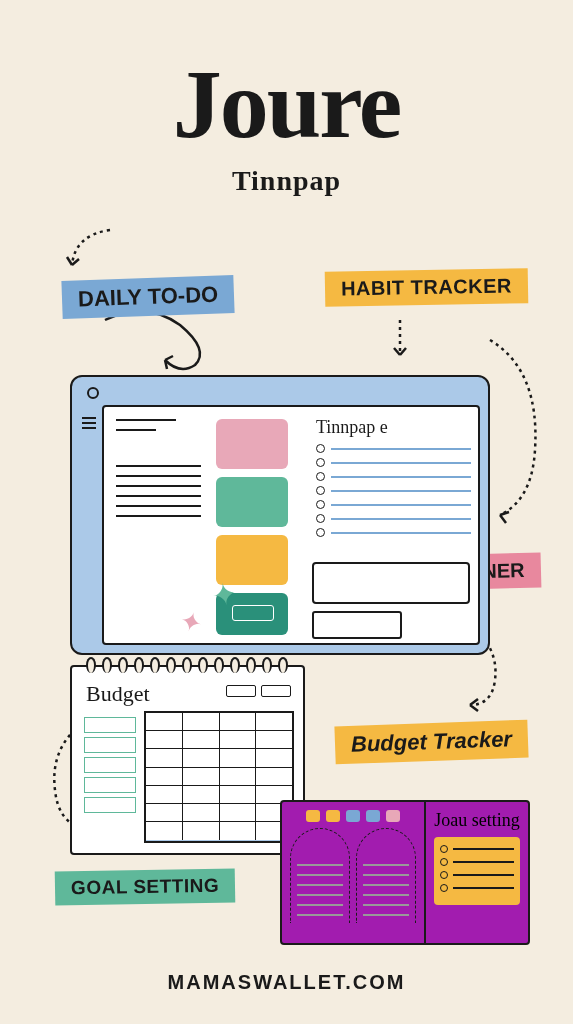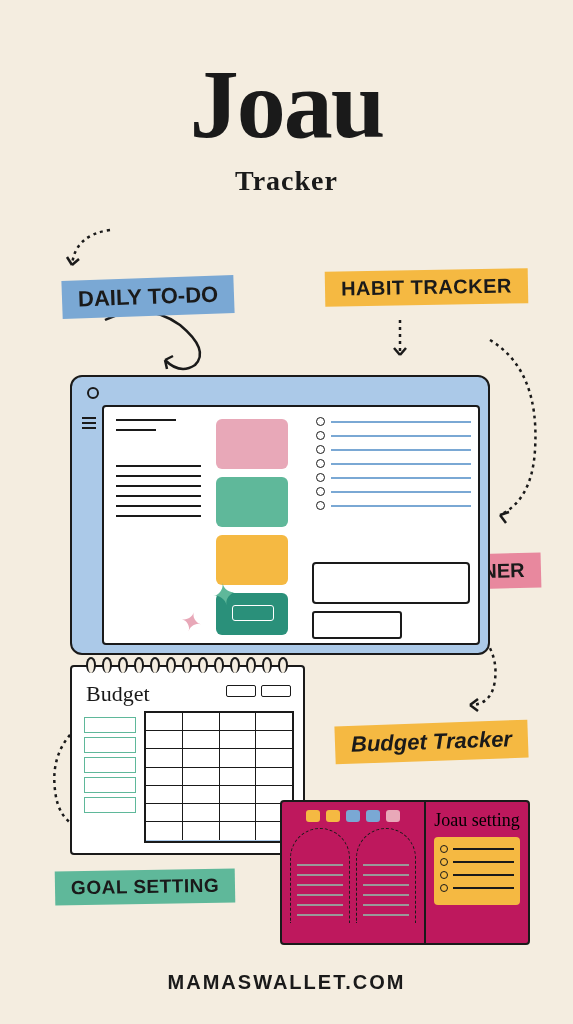--- a/index.html
+++ b/index.html
@@ -242,7 +242,7 @@
 </head>
 <body>
 
-<div class="title">Joau</div>
+<div class="title">Joure</div>
 <div class="subtitle">Tracker</div>
 
 <svg class="arrow" style="top:225px; left:60px;" width="70" height="55">

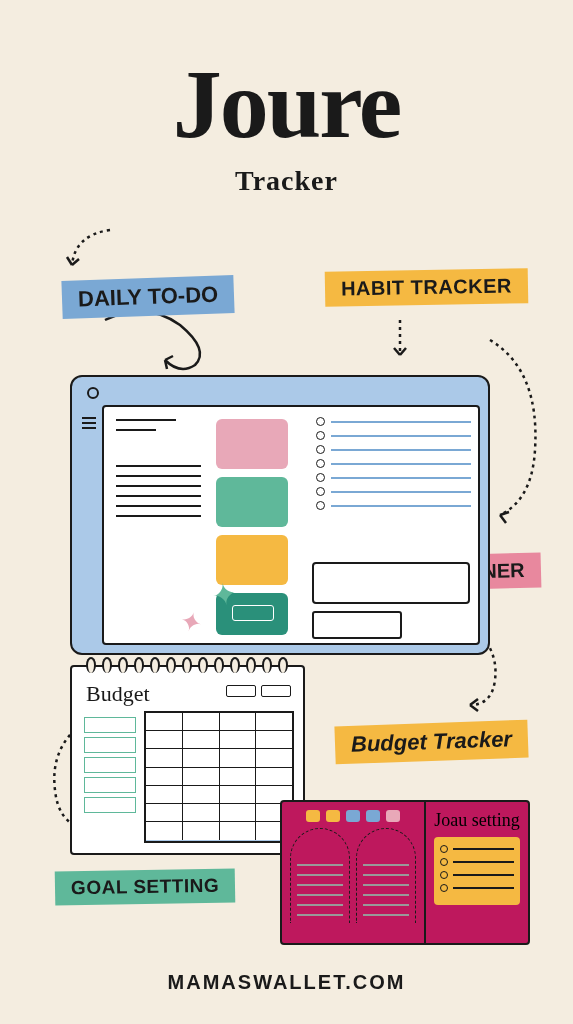--- a/index.html
+++ b/index.html
@@ -243,7 +243,7 @@
 <body>
 
 <div class="title">Joure</div>
-<div class="subtitle">Tracker</div>
+<div class="subtitle">Tinnpap</div>
 
 <svg class="arrow" style="top:225px; left:60px;" width="70" height="55">
   <path d="M50 5 Q 15 10 12 40" stroke="#1a1a1a" stroke-width="2.5" stroke-dasharray="3 4" fill="none"></path>

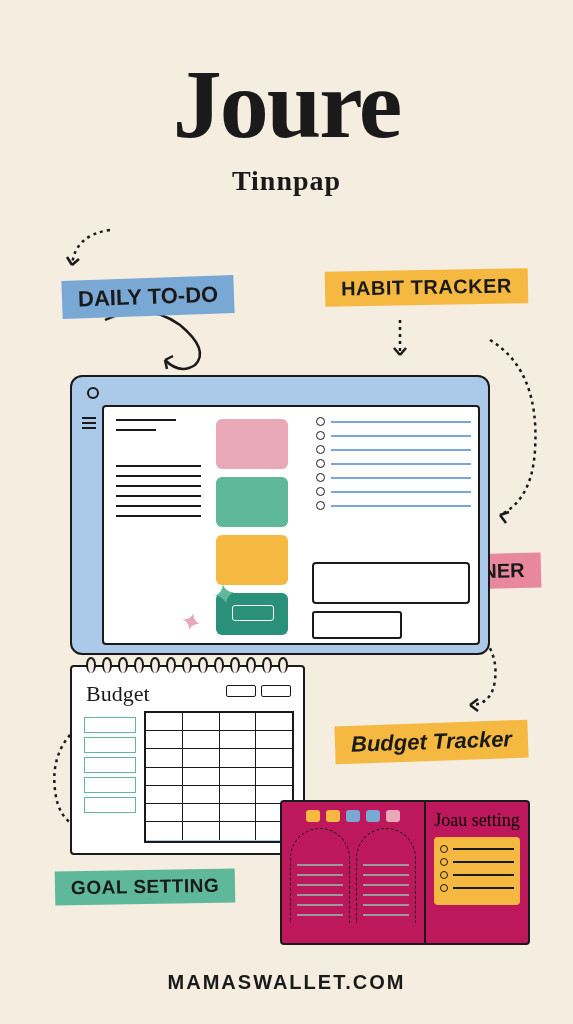--- a/index.html
+++ b/index.html
@@ -307,6 +307,7 @@
       <div class="swatch sw-teal"></div>
     </div>
     <div class="col-right">
+      <div class="cursive">Tinnpap e</div>
       <div class="checklist-row">
           <span class="circ"></span>
           <span class="ln"></span>

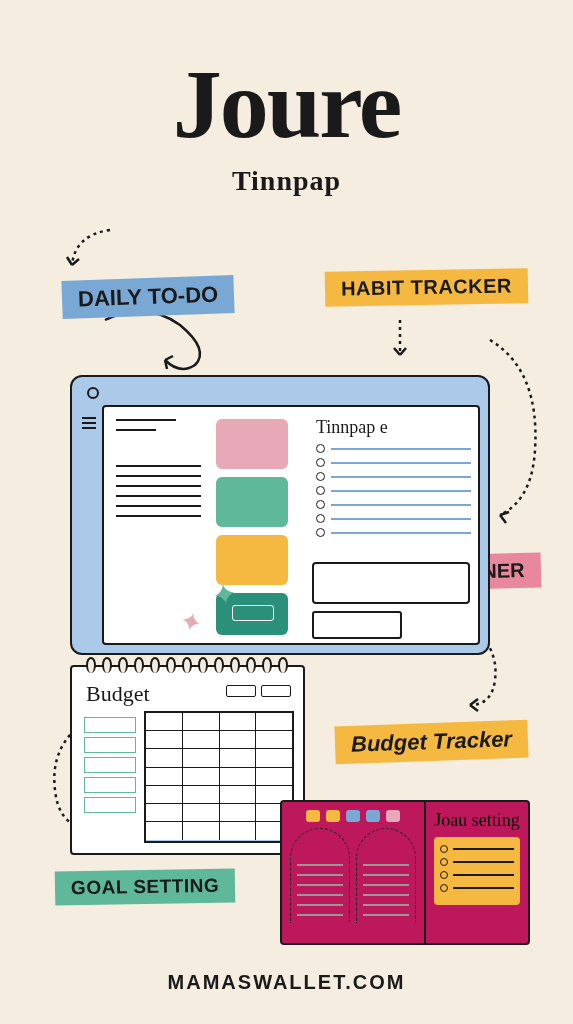--- a/index.html
+++ b/index.html
@@ -204,7 +204,7 @@
     position: absolute;
     top: 800px; left: 280px;
     width: 250px; height: 145px;
-    background: #be185d;
+    background: #a21caf;
     border: 2.5px solid #1a1a1a;
     border-radius: 4px;
     display: flex;

